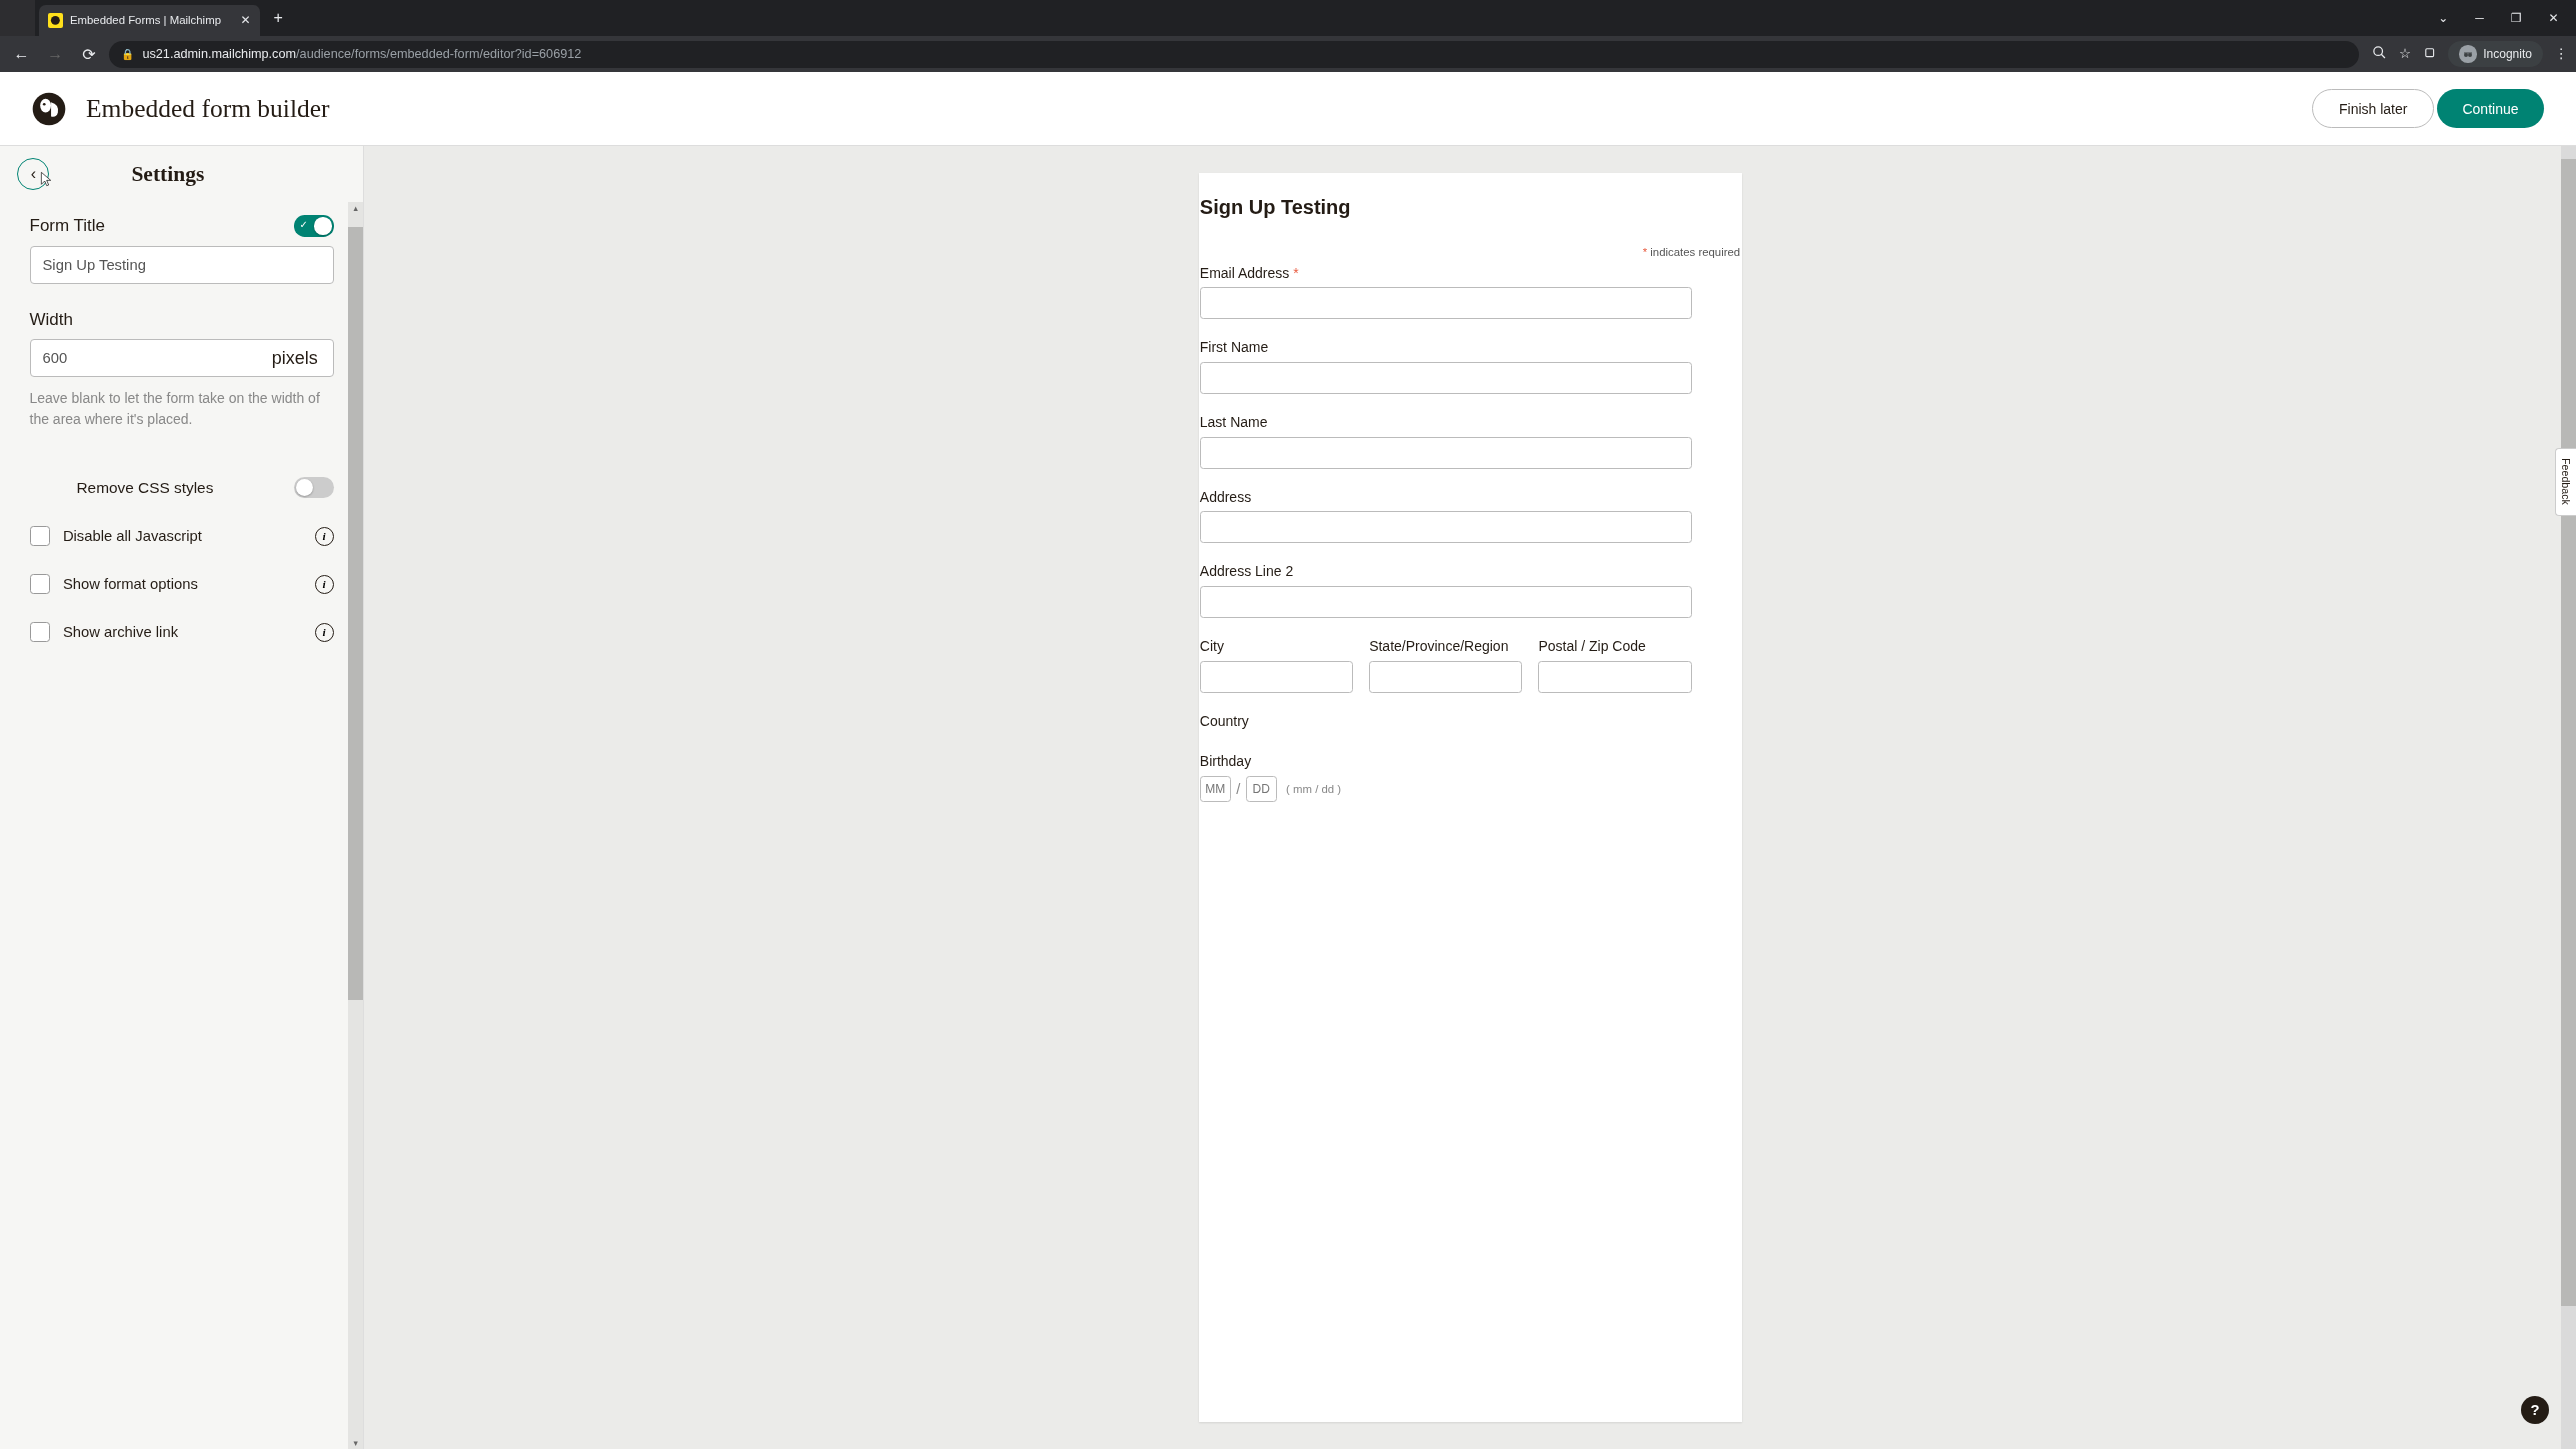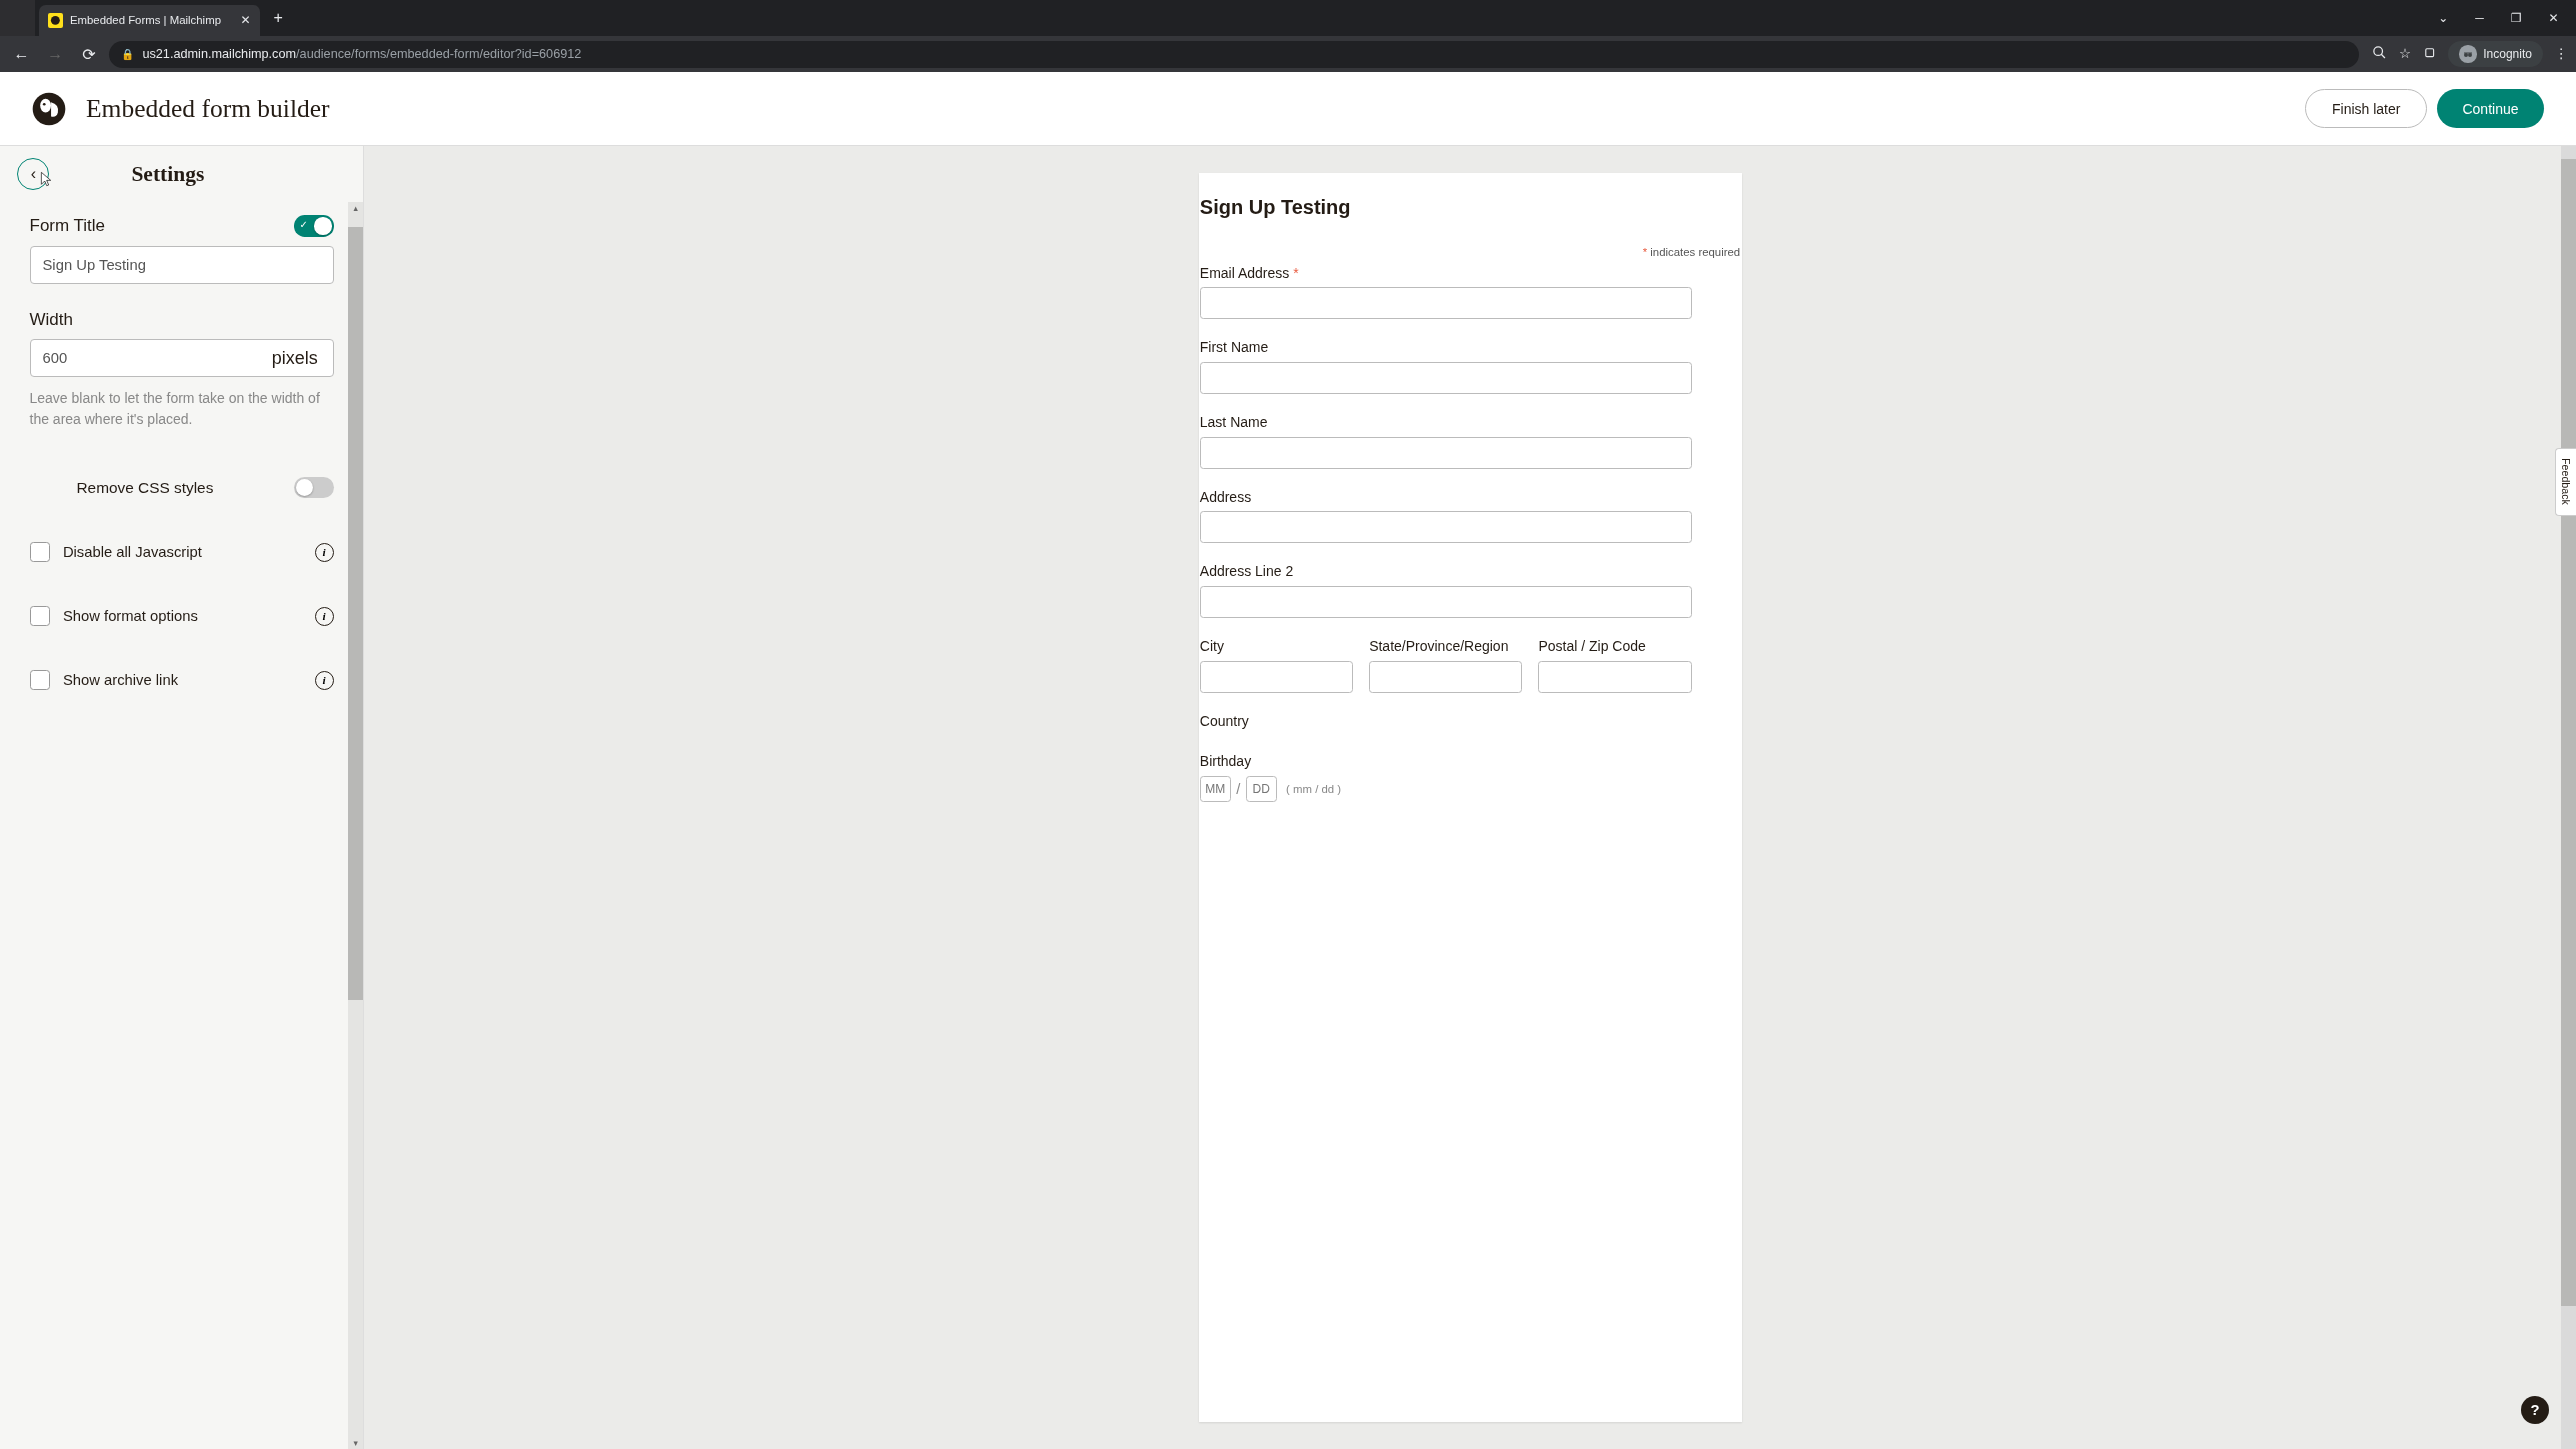--- a/index.html
+++ b/index.html
@@ -33,7 +33,7 @@
     .app-header { height: 74px; display: flex; align-items: center; padding: 0 32px; border-bottom: 0.7px solid #ddd; background: #fff; }
     .logo { width: 34px; height: 34px; margin-right: 20px; }
     .app-title { font-family: Georgia, "Times New Roman", serif; font-size: 25.5px; font-weight: 400; color: #241c15; }
-    .header-actions { margin-left: auto; display: flex; gap: 10px; }
+    .header-actions { margin-left: auto; display: flex; gap: 3px; }
     .btn { padding: 10.7px 25.5px; border-radius: 21.5px; font-size: 14px; font-weight: 500; cursor: pointer; border: none; }
     .btn-secondary { background: #fff; border: 1px solid #bbb; color: #241c15; }
     .btn-primary { background: #008373; color: #fff; }

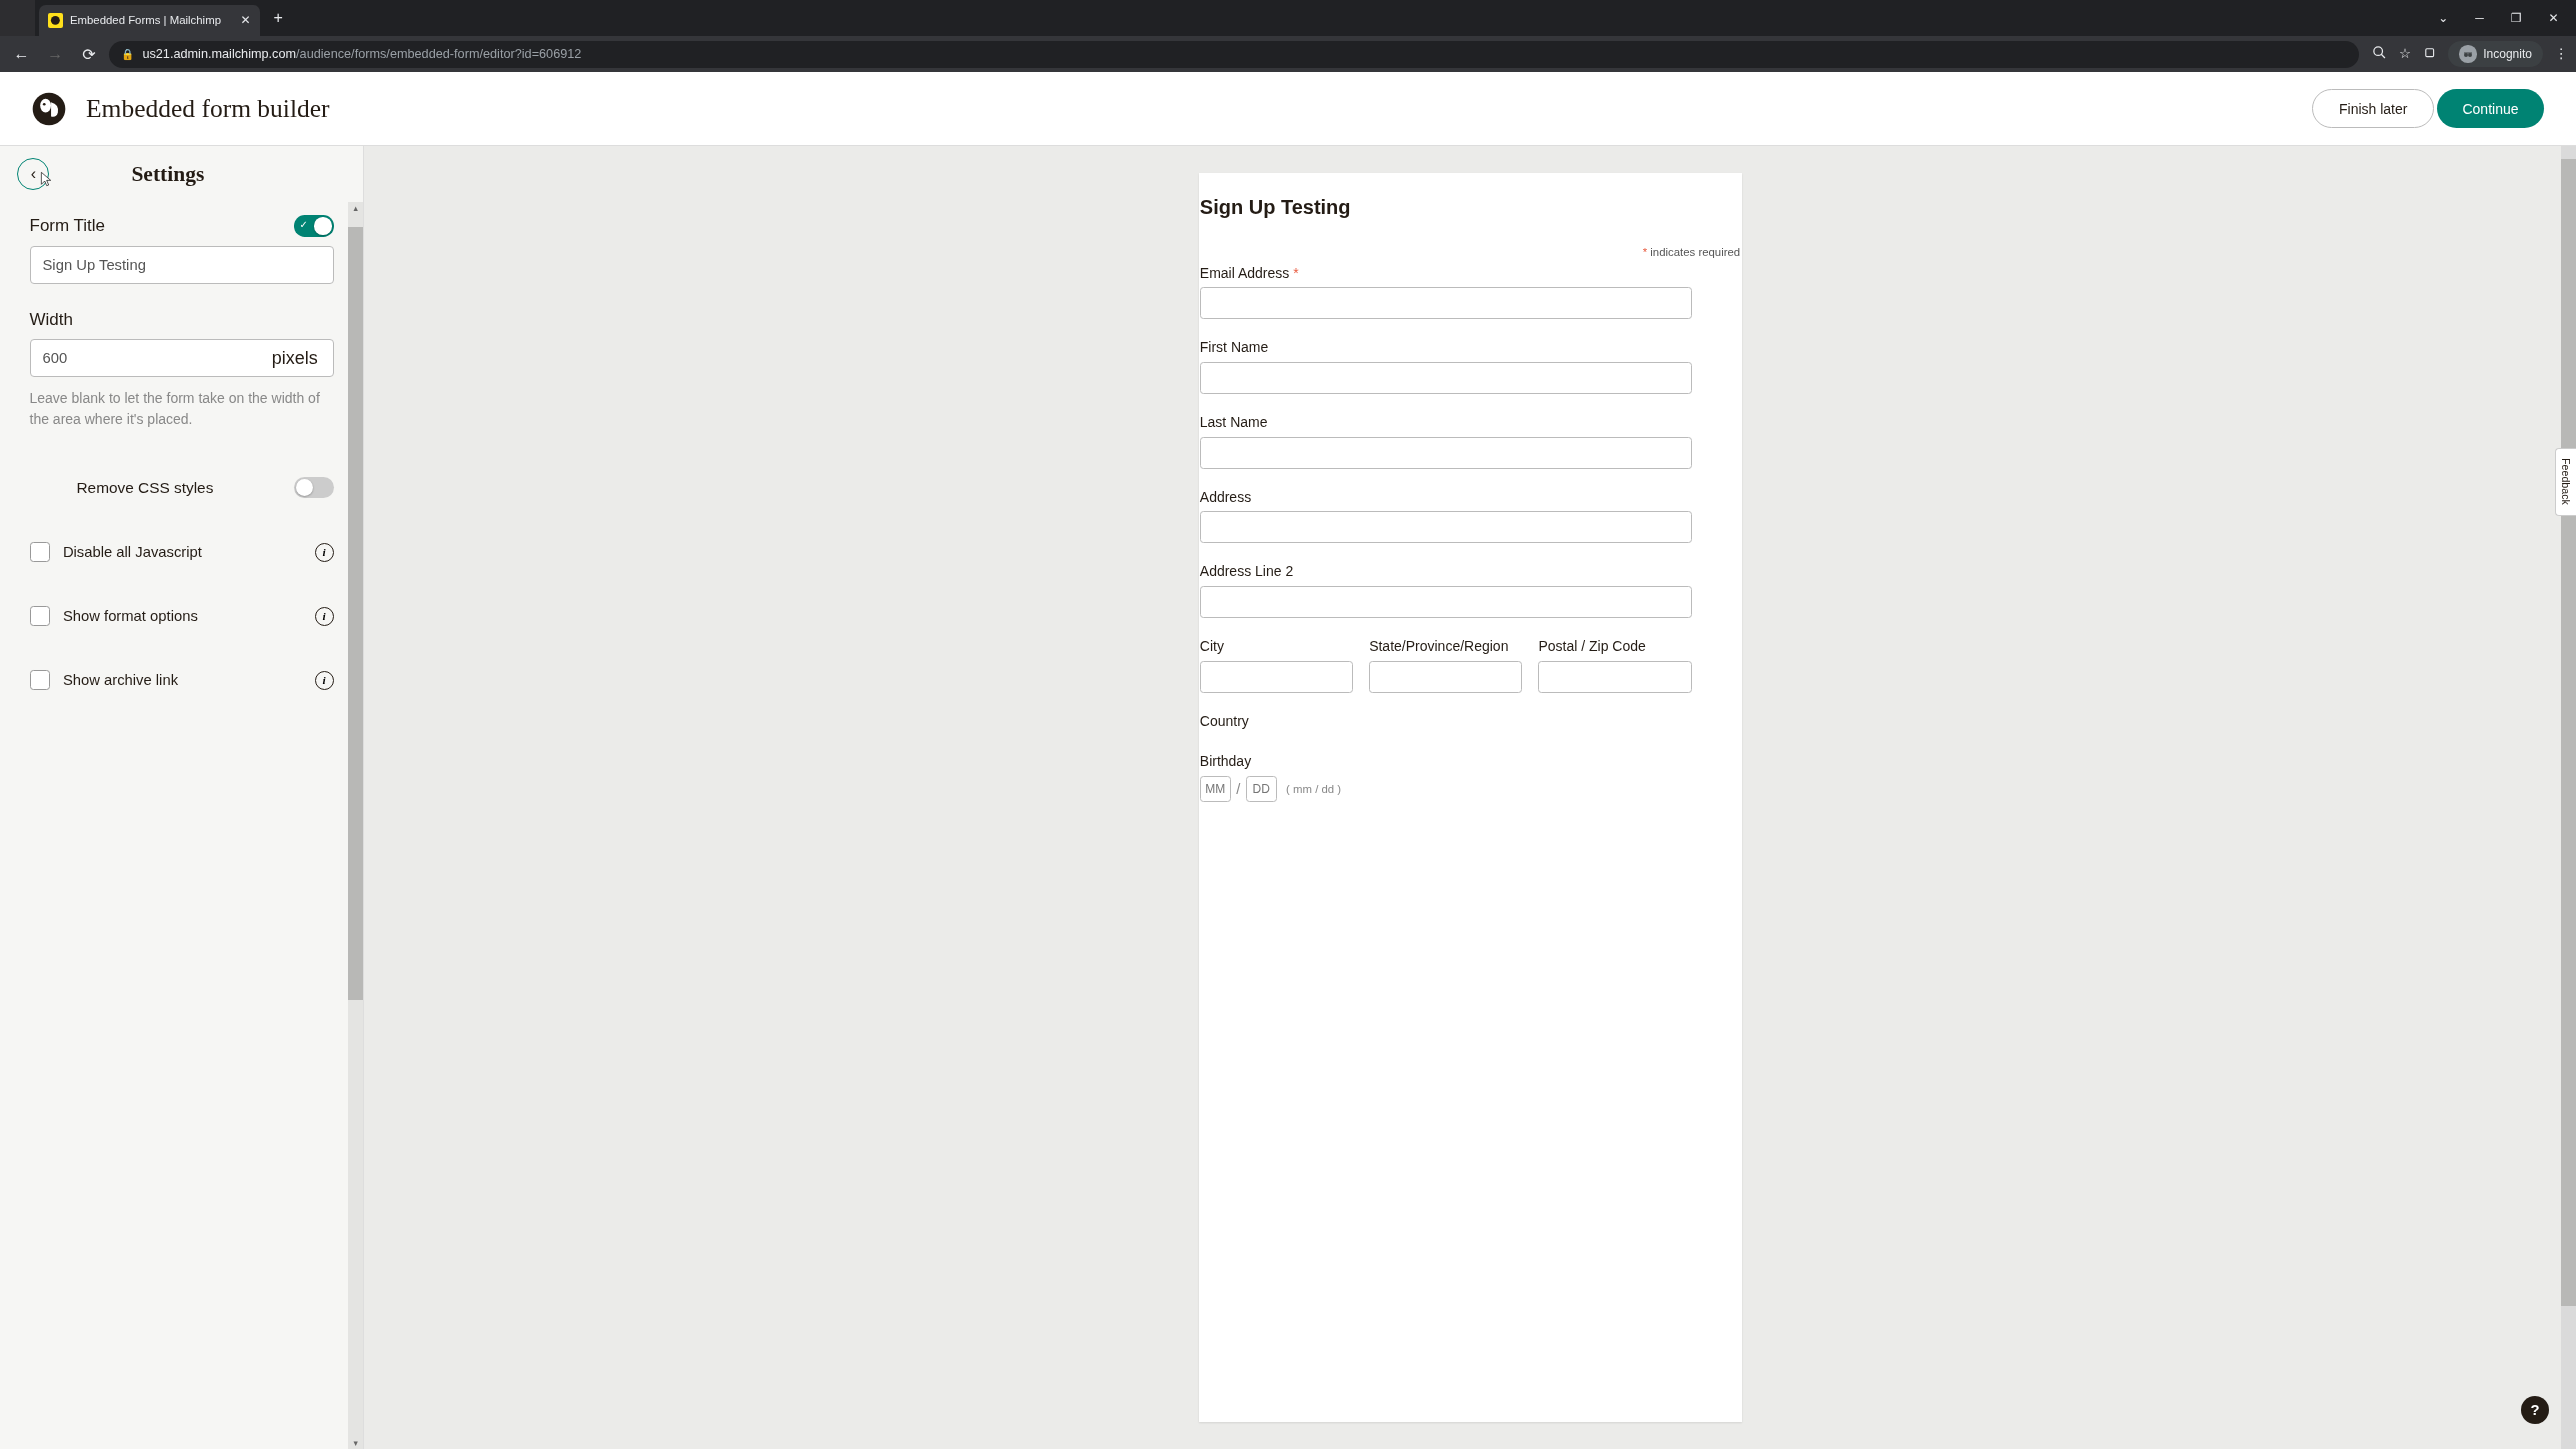--- a/index.html
+++ b/index.html
@@ -72,7 +72,7 @@
     .section-gap { height: 47px; }
     .section-label { font-size: 15.4px; font-weight: 500; color: #241c15; padding-left: 47px; }
     
-    .checkbox-row { display: flex; align-items: center; gap: 13.4px; margin-top: 44px; }
+    .checkbox-row { display: flex; align-items: center; gap: 13.4px; margin-top: 28px; }
     .checkbox { width: 20px; height: 20px; border: 1px solid #999; border-radius: 3.4px; background: #fff; cursor: pointer; }
     .checkbox-label { font-size: 14.8px; color: #241c15; flex: 1; }
     .info-icon { width: 19px; height: 19px; border: 1.3px solid #241c15; border-radius: 50%; display: flex; align-items: center; justify-content: center; font-size: 11.4px; font-weight: bold; font-style: italic; font-family: Georgia, serif; cursor: pointer; }

